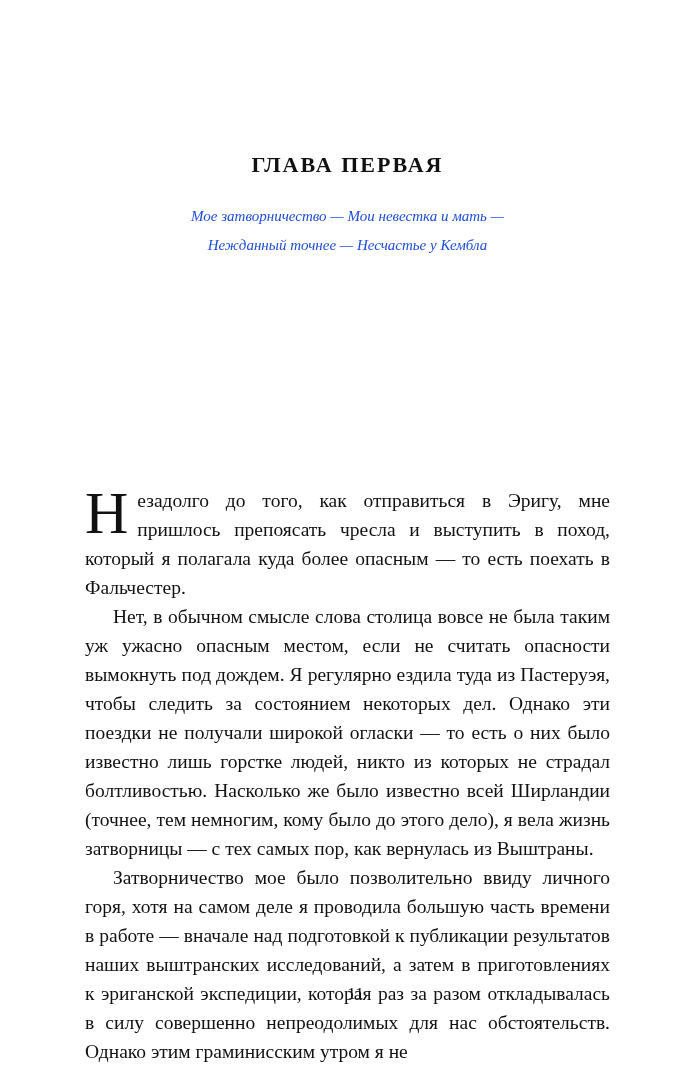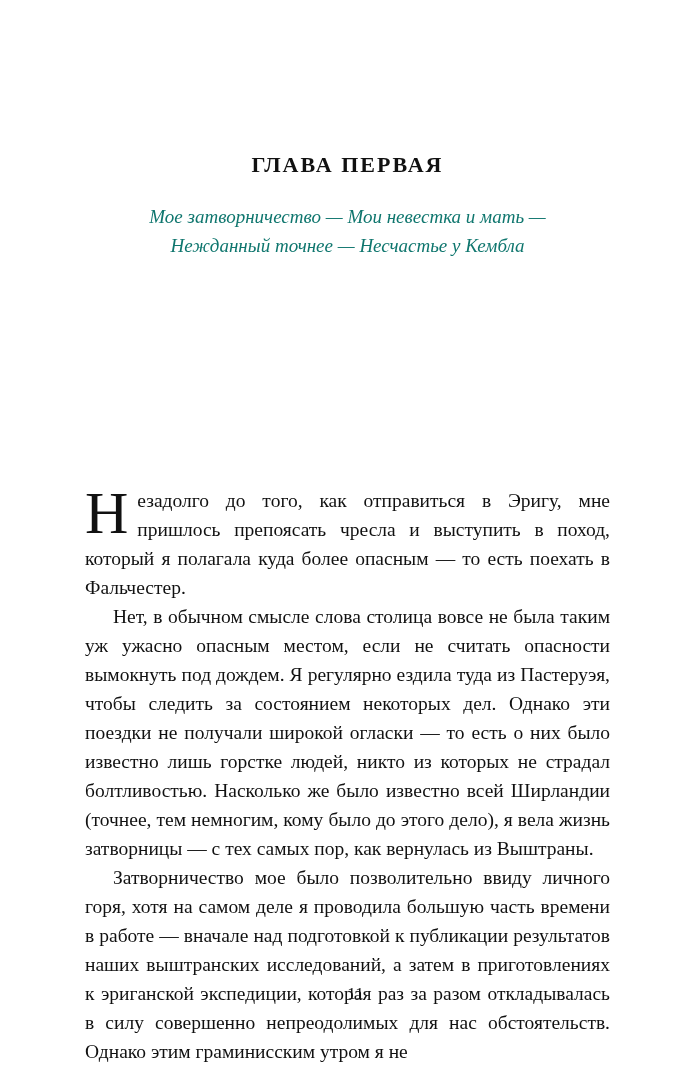--- a/index.html
+++ b/index.html
@@ -31,9 +31,9 @@
     margin-top: 24px;
     text-align: center;
     font-style: italic;
-    font-size: 19px;
+    font-size: 15px;
     line-height: 29px;
-    color: #0f766e;
+    color: #1d4ed8;
   }
   .body-text {
     margin: 226px 85px 0 85px;

